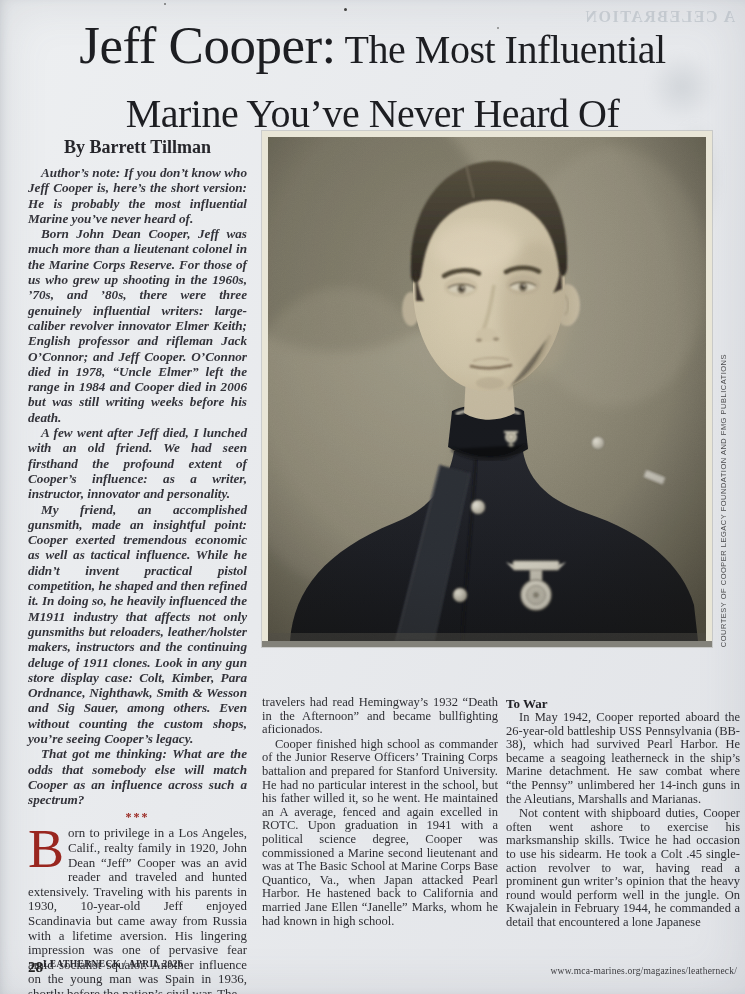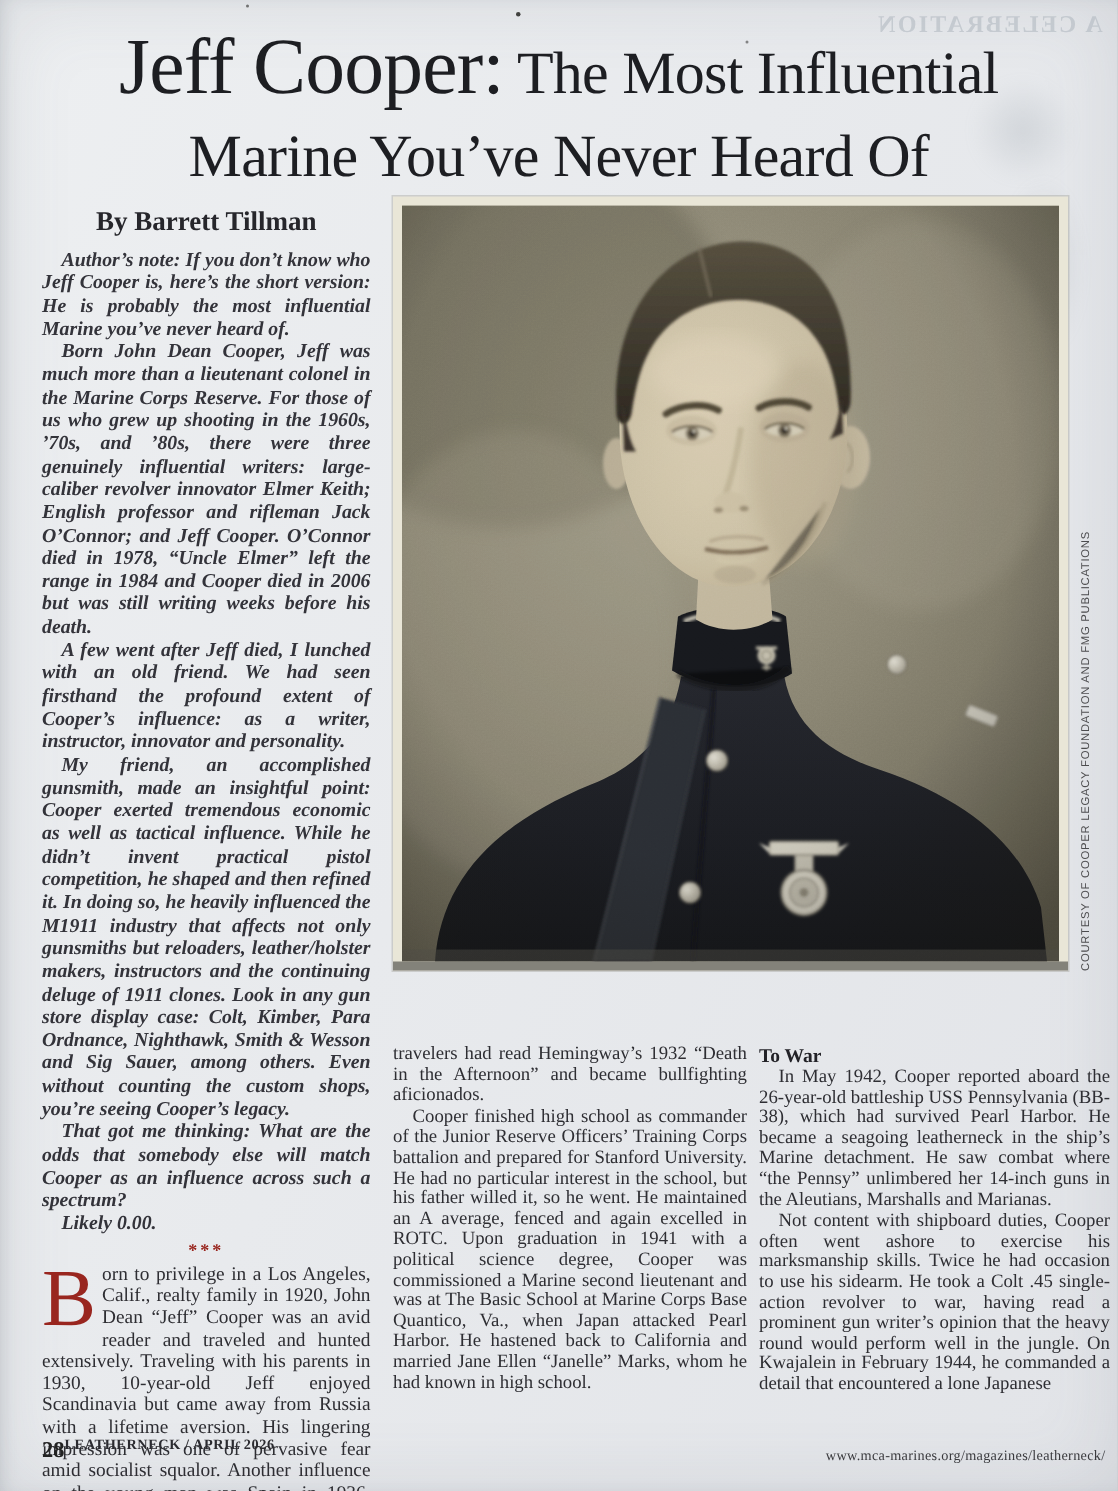--- a/index.html
+++ b/index.html
@@ -16,7 +16,7 @@
   
   .title{position:absolute;top:22px;left:0;right:0;text-align:center;color:#1d1e22;line-height:46px;letter-spacing:-.5px;}
   .t-strong{font-size:53px;text-align:right;}
-  .t-rest,.t-line2{font-size:40px;}
+  .t-rest,.t-line2{font-size:40px;margin-top:10px;}
   
   .ghost-text{
     position:absolute;top:8px;right:10px;

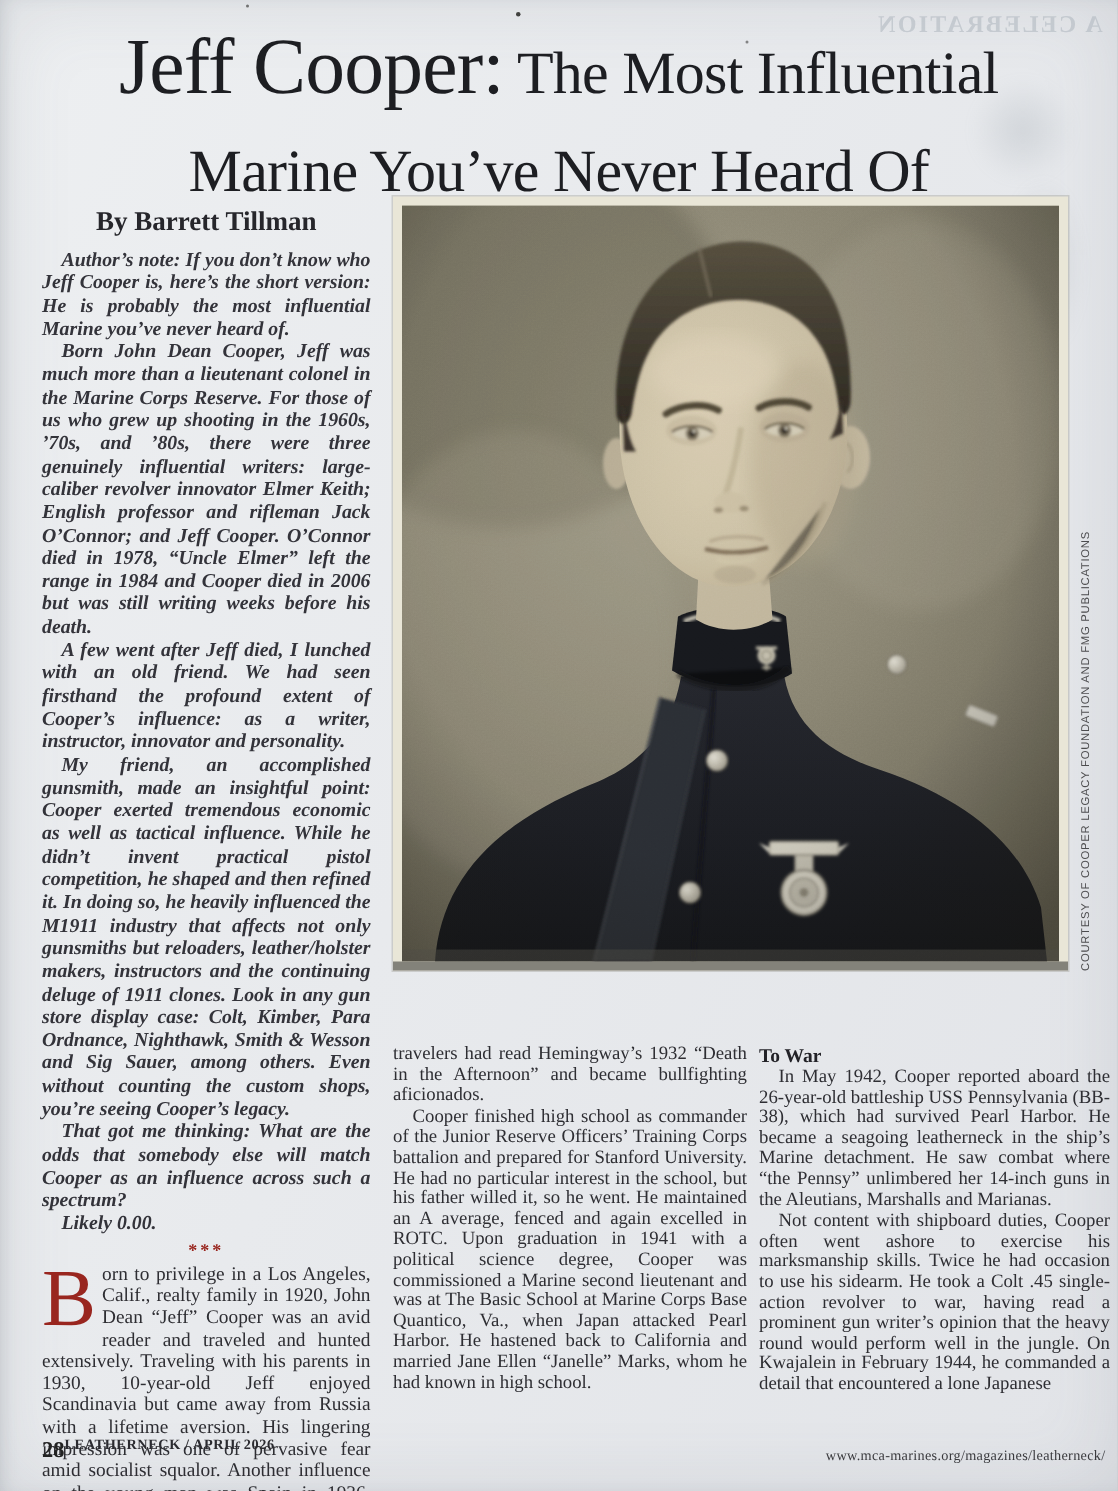--- a/index.html
+++ b/index.html
@@ -112,7 +112,6 @@
     <p>A few went after Jeff died, I lunched with an old friend. We had seen firsthand the profound extent of Cooper’s influence: as a writer, instructor, innovator and personality.</p>
     <p>My friend, an accomplished gunsmith, made an insightful point: Cooper exerted tremendous economic as well as tactical influence. While he didn’t invent practical pistol competition, he shaped and then refined it. In doing so, he heavily influenced the M1911 industry that affects not only gunsmiths but reloaders, leather/holster makers, instructors and the continuing deluge of 1911 clones. Look in any gun store display case: Colt, Kimber, Para Ordnance, Nighthawk, Smith &amp; Wesson and Sig Sauer, among others. Even without counting the custom shops, you’re seeing Cooper’s legacy.</p>
     <p>That got me thinking: What are the odds that somebody else will match Cooper as an influence across such a spectrum?</p>
-    <p>Likely 0.00.</p>
     <p class="separator">***</p>
     <p class="roman noindent"><span class="dropcap">B</span><span>orn to privilege in a Los Angeles, Calif., realty family in 1920, John Dean “Jeff” Cooper was an avid reader and traveled and hunted extensively. Traveling with his parents in 1930, 10-year-old Jeff enjoyed Scandinavia but came away from Russia with a lifetime aversion. His lingering impression was one of pervasive fear amid socialist squalor. Another influence on the young man was Spain in 1936, shortly before the nation’s civil war. The</span></p>
   </div>

